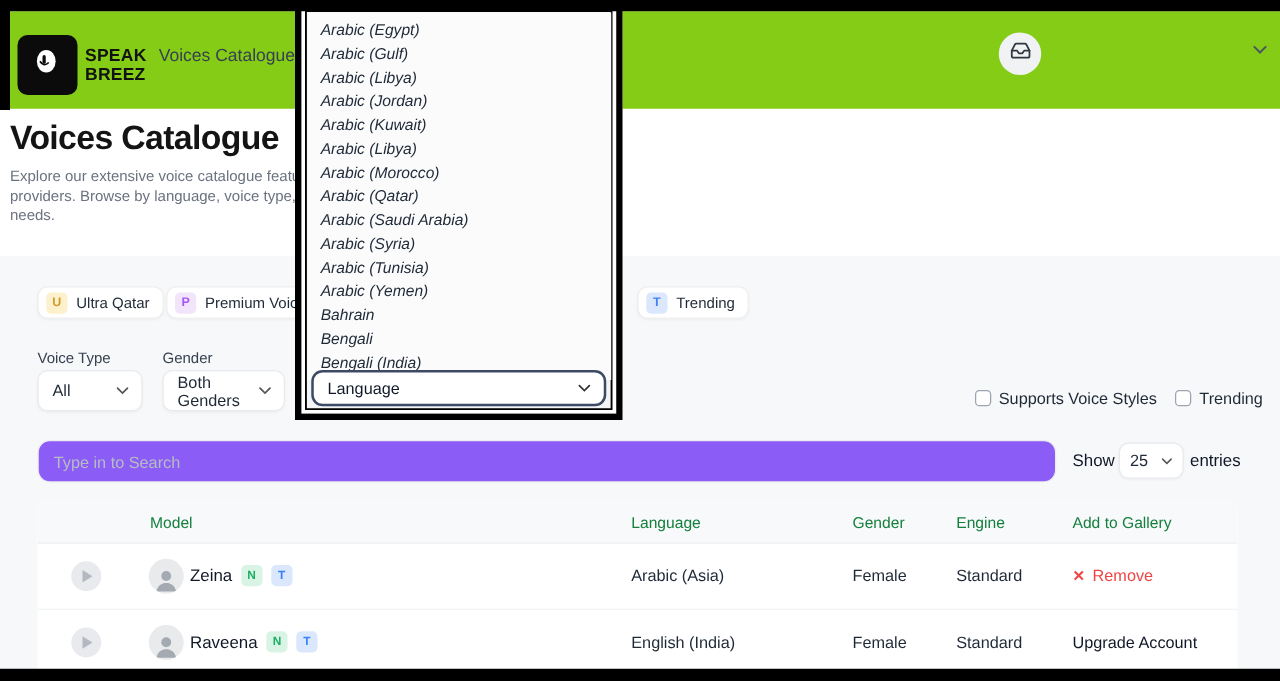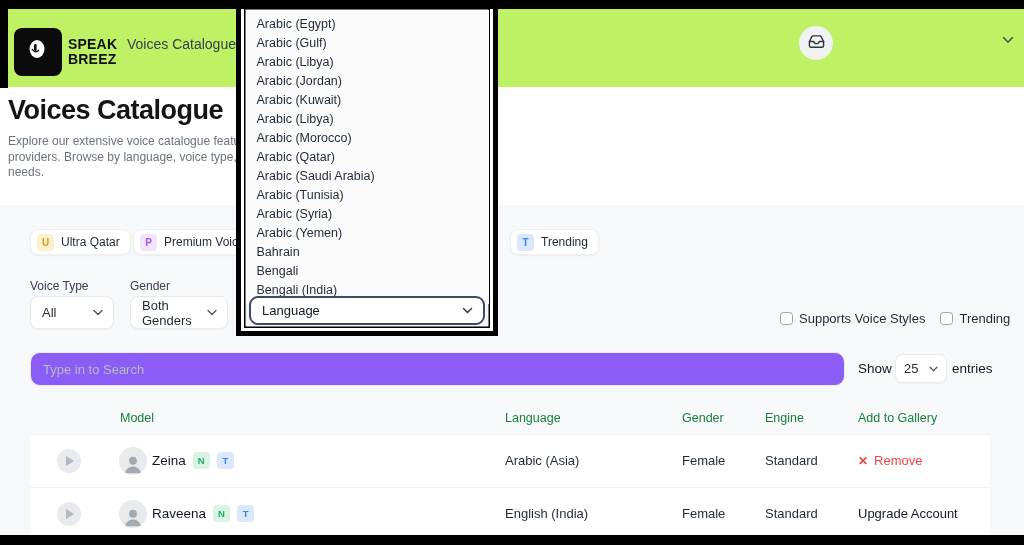--- a/index.html
+++ b/index.html
@@ -71,7 +71,7 @@
   
   .frame { position:absolute; left:236px; top:0; width:262px; height:336px; z-index:40;
            border:5px solid #000; box-shadow: inset 0 0 0 3px #fff, inset 0 0 0 4.5px #000; background:#f3f4f6; }
-  .dd-panel { position:absolute; left:4.5px; right:4.5px; top:4.5px; height:294px; background:#fbfbfc; overflow:hidden; padding-top:5px; }
+  .dd-panel { position:absolute; left:4.5px; right:4.5px; top:4.5px; height:294px; background:#fbfbfc; overflow:hidden; padding-top:5px;font-style:italic; }
   .dd-item { height:19px; line-height:19px; padding-left:11px; font-size:12.5px; color:#1f2937; cursor:pointer; white-space:nowrap; }
   .lang-select { position:absolute; left:8px; right:8px; bottom:6px; height:29px; background:#fff; border:2px solid #3c4a66; border-radius:9px; display:flex; align-items:center; justify-content:space-between; padding:0 10px 0 11px; font-size:13px; color:#111827; cursor:pointer; }
 

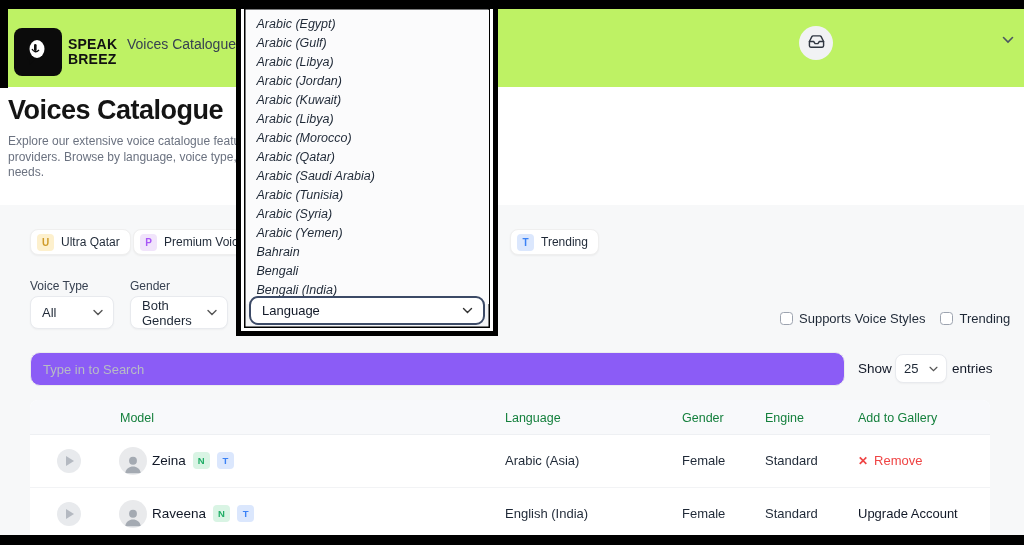--- a/index.html
+++ b/index.html
@@ -12,7 +12,7 @@
   .strip-left { position:absolute; left:0; top:0; width:8px; height:88px; background:#000; z-index:45; }
 
   
-  .header { position:absolute; left:0; top:9px; width:1024px; height:78px; background:#bef264; }
+  .header { position:absolute; left:0; top:9px; width:1024px; height:78px; background:#84cc16; }
   .logo { position:absolute; left:14px; top:19px; display:flex; align-items:center; gap:6px; }
   .logo-box { width:48px; height:48px; background:#0b0b0b; border-radius:8px; display:flex; align-items:center; justify-content:center; }
   .logo-text { font-size:14px; font-weight:800; line-height:15px; letter-spacing:.2px; color:#111; }

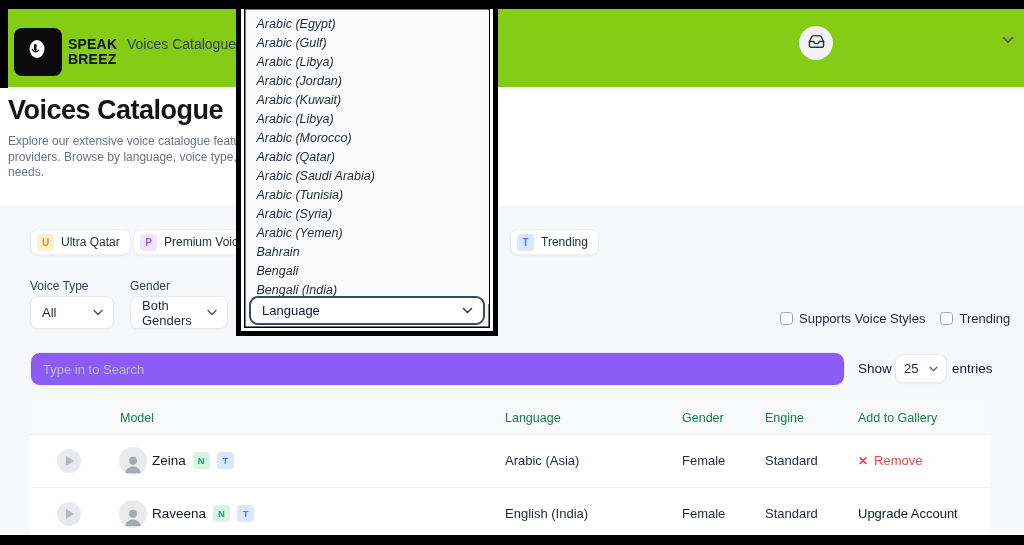--- a/index.html
+++ b/index.html
@@ -241,8 +241,8 @@
       <div class="dd-item">Arabic (Morocco)</div>
       <div class="dd-item">Arabic (Qatar)</div>
       <div class="dd-item">Arabic (Saudi Arabia)</div>
+      <div class="dd-item">Arabic (Syria)</div>
       <div class="dd-item">Arabic (Tunisia)</div>
-      <div class="dd-item">Arabic (Syria)</div>
       <div class="dd-item">Arabic (Yemen)</div>
       <div class="dd-item">Bahrain</div>
       <div class="dd-item">Bengali</div>

